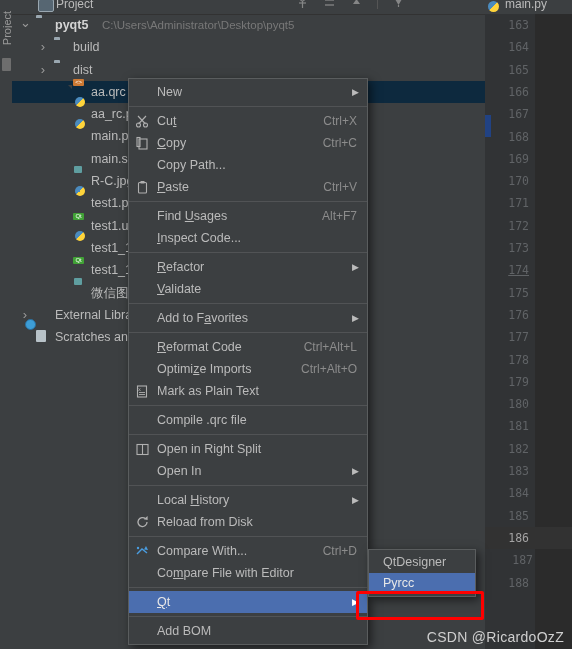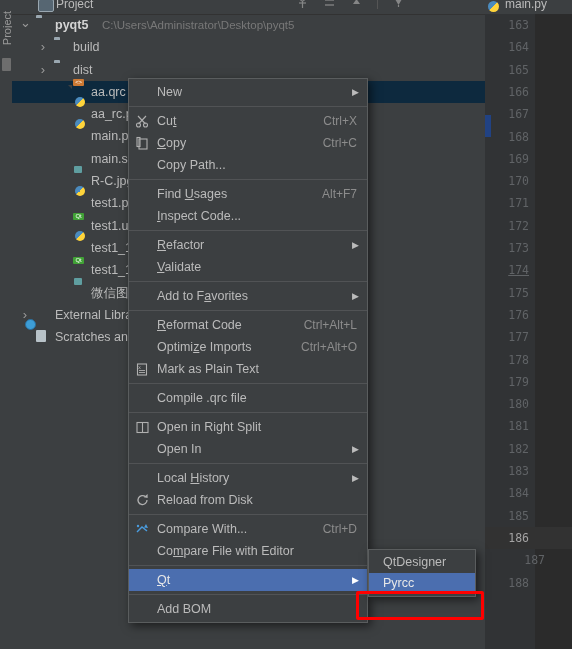--- a/index.html
+++ b/index.html
@@ -336,6 +336,12 @@
           </svg>
         </span><span><span class="mu">C</span>opy</span><span class="sc">Ctrl+C</span></div>
       <div class="mi"><span>Copy Path...</span></div>
+      <div class="mi"><span class="mic">
+          <svg width="15" height="14" viewBox="0 0 15 14">
+            <rect x="3.5" y="2.5" width="8" height="10.5" rx="1" fill="none" stroke="#b0b0b0" stroke-width="1.1"></rect>
+            <rect x="5.5" y="1" width="4" height="2.5" fill="#b0b0b0"></rect>
+          </svg>
+        </span><span><span class="mu">P</span>aste</span><span class="sc">Ctrl+V</span></div>
       <div class="msep"></div>
       <div class="mi"><span>Find <span class="mu">U</span>sages</span><span class="sc">Alt+F7</span></div>
       <div class="mi"><span><span class="mu">I</span>nspect Code...</span></div>

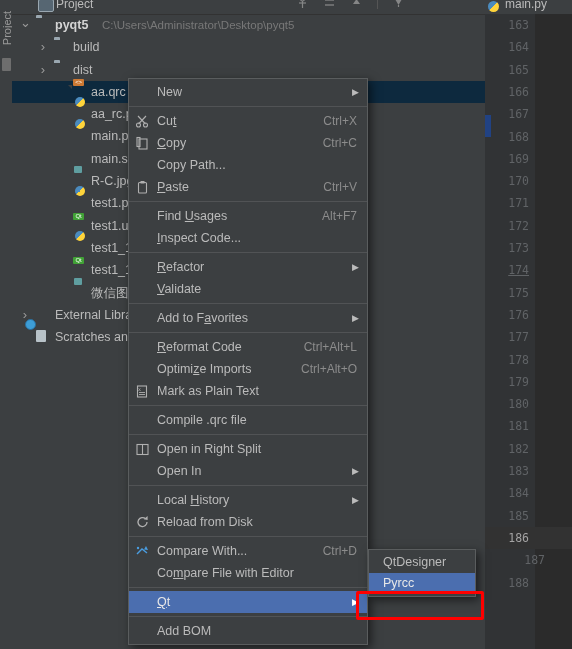--- a/index.html
+++ b/index.html
@@ -312,7 +312,7 @@
         <div class="lineno" style="top: 504.6px; left: 0px;">185</div>
         <div class="curline-bg" style="top: 526.9px;"></div>
         <div class="lineno cur" style="top: 526.9px; left: 0px;">186</div>
-        <div class="lineno" style="top: 549.2px; left: 16px;">187</div>
+        <div class="lineno" style="top: 549.2px; left: 4px;">187</div>
         <div class="lineno" style="top: 571.5px; left: 0px;">188</div>
       </div>
     <div class="sel-strip" style="top:115px"></div>

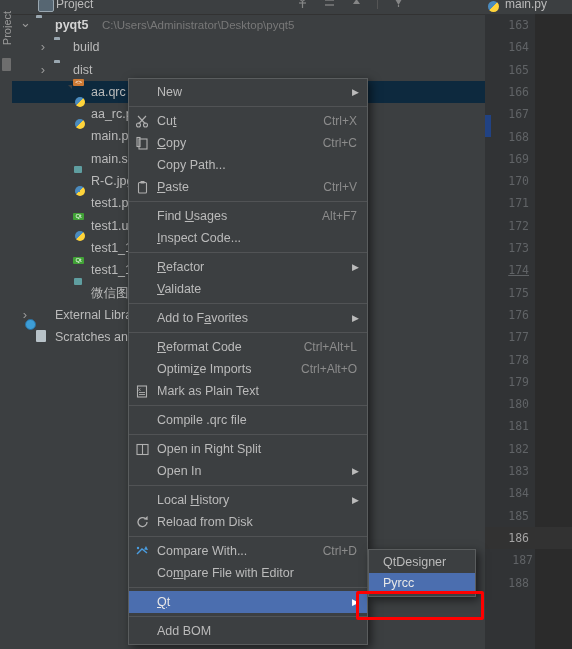--- a/index.html
+++ b/index.html
@@ -401,6 +401,7 @@
 
   <div class="redbox"></div>
 
+  <div class="watermark">CSDN @RicardoOzZ</div>
 
 </div>
 

